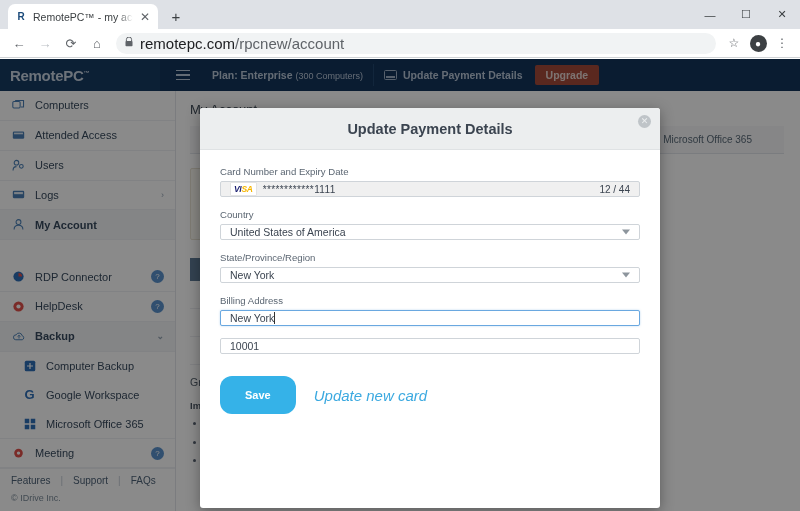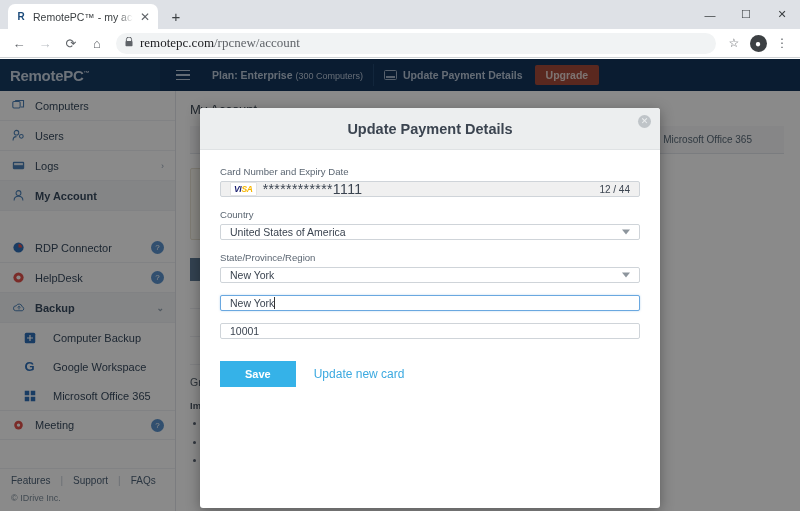--- a/index.html
+++ b/index.html
@@ -80,7 +80,7 @@
     cursor: text;
   }
   .lock { font-size: 9px; color: #5f6368; }
-  .url { font-size: 13px; color: #202124; white-space: nowrap; font-family: Liberation Serif, serif; }
+  .url { font-size: 15px; color: #202124; white-space: nowrap; }
   .url .dim { color: #5f6368; }
   .tb-icon {
     width: 22px; height: 22px;

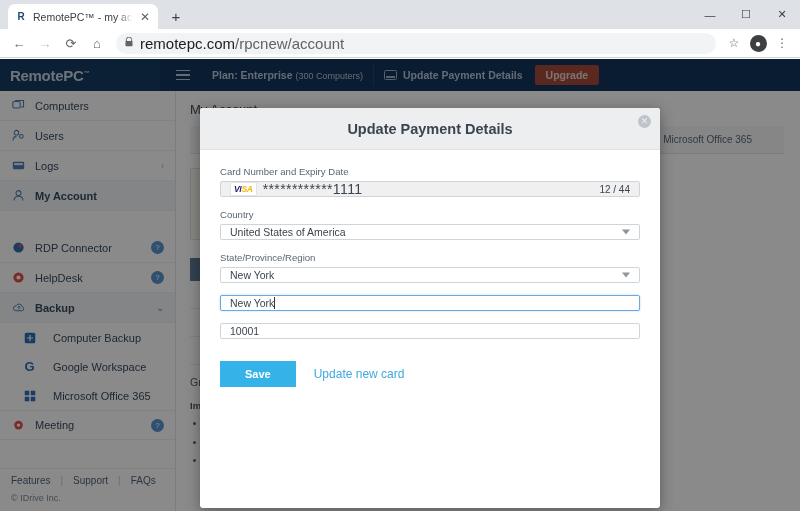--- a/index.html
+++ b/index.html
@@ -407,6 +407,15 @@
         <div class="sb-item">
           <span class="sb-ico">
             <svg width="13" height="13" viewBox="0 0 16 16">
+                <rect x="1" y="3" width="14" height="9" rx="1.5" fill="#4a7fb5"></rect>
+                <rect x="2.5" y="4.5" width="11" height="2" fill="#dce7f2"></rect>
+              </svg>
+          </span>
+          <span class="sb-label">Attended Access</span>
+        </div>
+        <div class="sb-item">
+          <span class="sb-ico">
+            <svg width="13" height="13" viewBox="0 0 16 16">
                 <circle cx="5.5" cy="4.5" r="2.8" fill="none" stroke="#4a7fb5" stroke-width="1.3"></circle>
                 <path d="M1.3 14c0-3 1.9-4.6 4.2-4.6" fill="none" stroke="#4a7fb5" stroke-width="1.3"></path>
                 <circle cx="11.5" cy="9" r="2.3" fill="none" stroke="#4a7fb5" stroke-width="1.3"></circle>

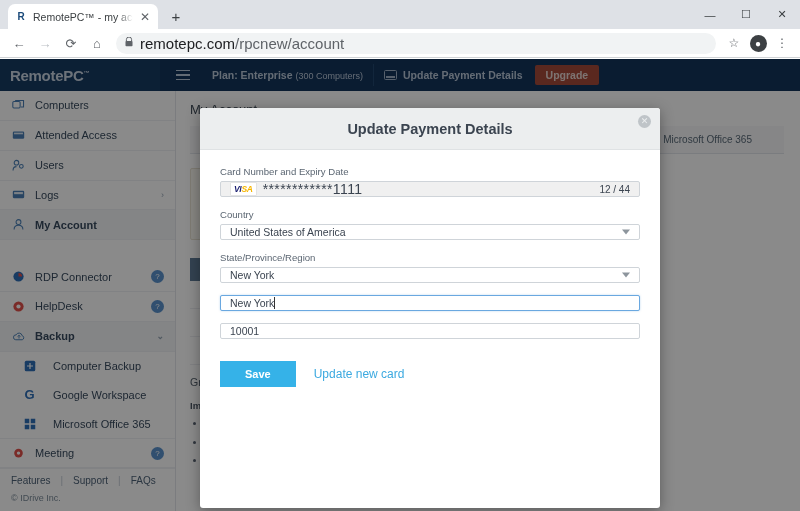--- a/index.html
+++ b/index.html
@@ -304,7 +304,7 @@
   }
   .visa b { color:#f7b600; }
   .card-left { display:flex; align-items:center; }
-  .card-mask { font-size:14px; color:#3b4450; letter-spacing:0.4px;}
+  .card-mask { font-size:10px; color:#3b4450; letter-spacing:0.4px;}
   .card-exp { font-size:10px; color:#3b4450; }
   .select-wrap { position:relative; }
   .select-wrap .caret {

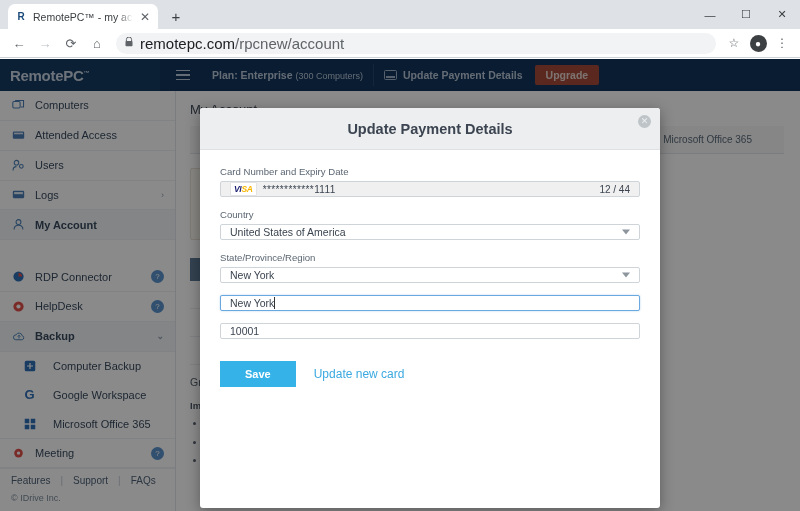--- a/index.html
+++ b/index.html
@@ -589,6 +589,7 @@
         </div>
 
         <div class="fgroup">
+          <label class="flabel">Billing Address</label>
           <div class="finput focused typed">
             <span>New York</span>
               <span class="caret-bar"></span>

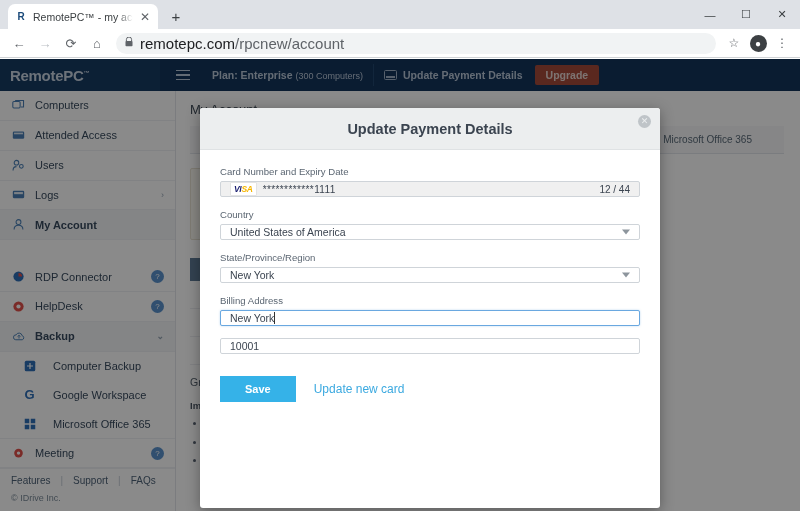--- a/index.html
+++ b/index.html
@@ -207,7 +207,7 @@
   .sb-gap { height: 22px; }
   .sb-sub {
     height: 29px; display:flex; align-items:center;
-    gap: 16px; padding: 0 11px 0 22px;
+    gap: 9px; padding: 0 11px 0 22px;
     color: #384a5e; cursor: pointer;
   }
   .sb-footer {

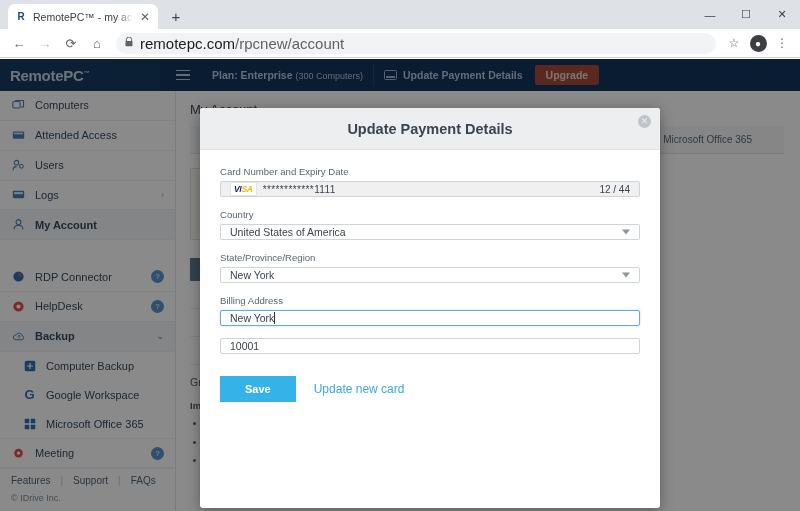--- a/index.html
+++ b/index.html
@@ -324,7 +324,7 @@
   .save-btn {
     background:#35b2e8; color:#fff;
     font-size:11px; font-weight:bold;
-    padding: 7px 25px; border-radius:0; border:none;
+    padding: 13px 25px; border-radius:12px; border:none;
     cursor:pointer; font-family:"Liberation Sans", sans-serif;
   }
   .link-btn {

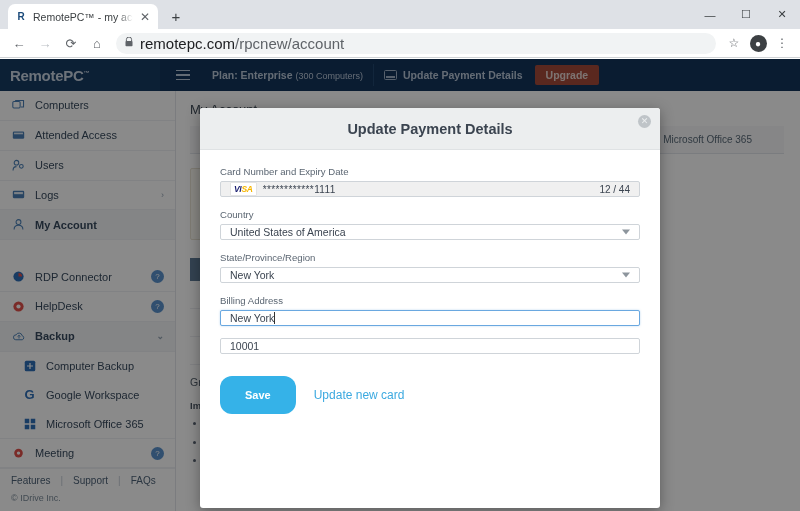--- a/index.html
+++ b/index.html
@@ -328,8 +328,9 @@
     cursor:pointer; font-family:"Liberation Sans", sans-serif;
   }
   .link-btn {
-    color:#3ba9e0; font-size:12px; cursor:pointer; background:none; border:none;
+    color:#3ba9e0; font-size:15px; cursor:pointer; background:none; border:none;
     font-family:"Liberation Sans", sans-serif;
+    font-style:italic;
   }
 </style>
 </head>

